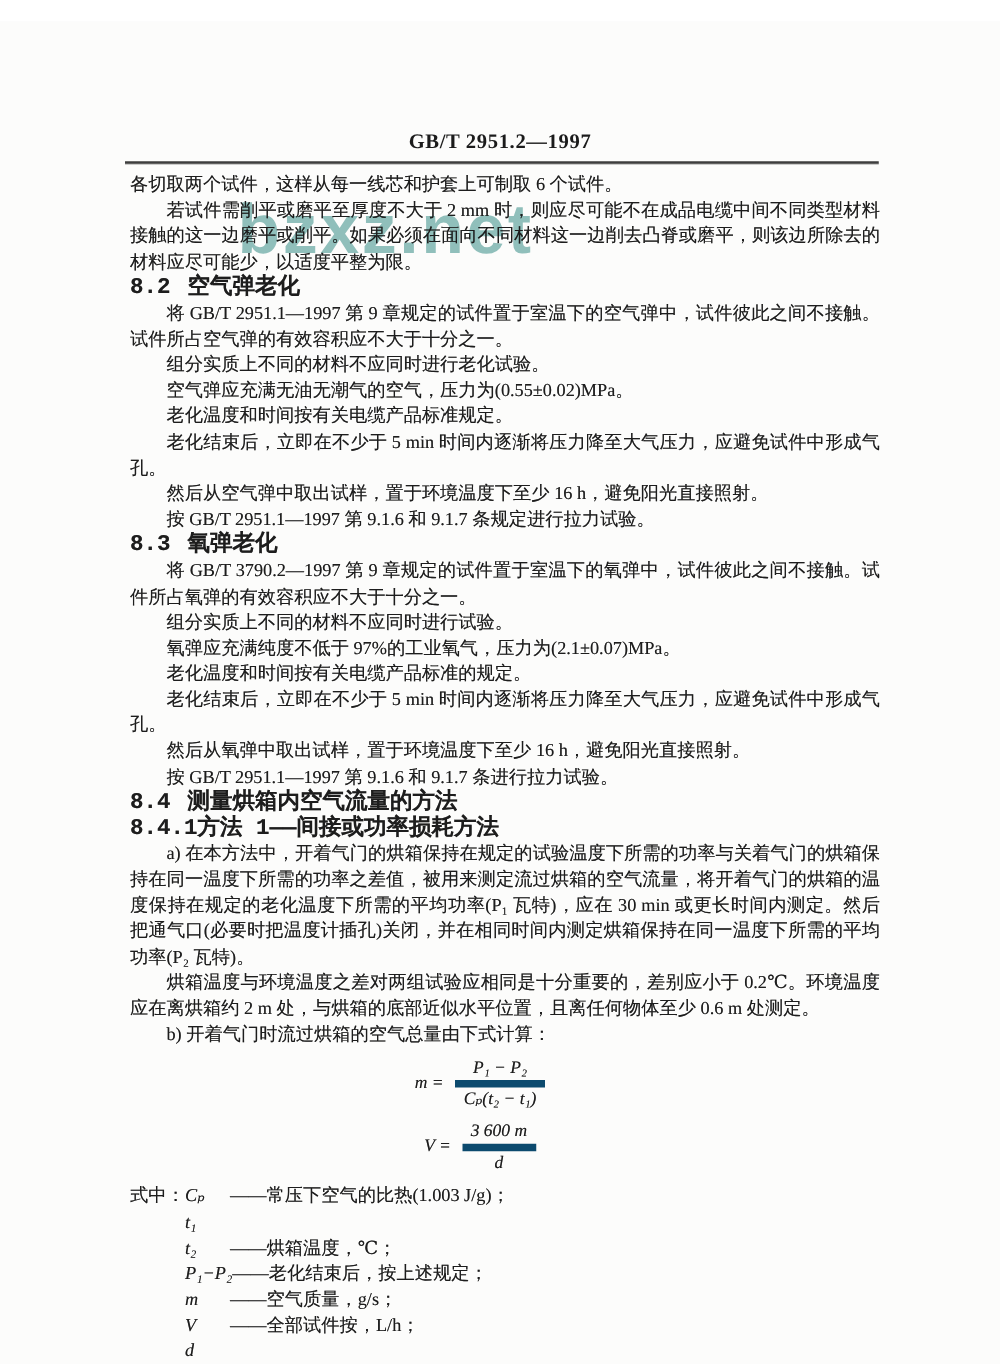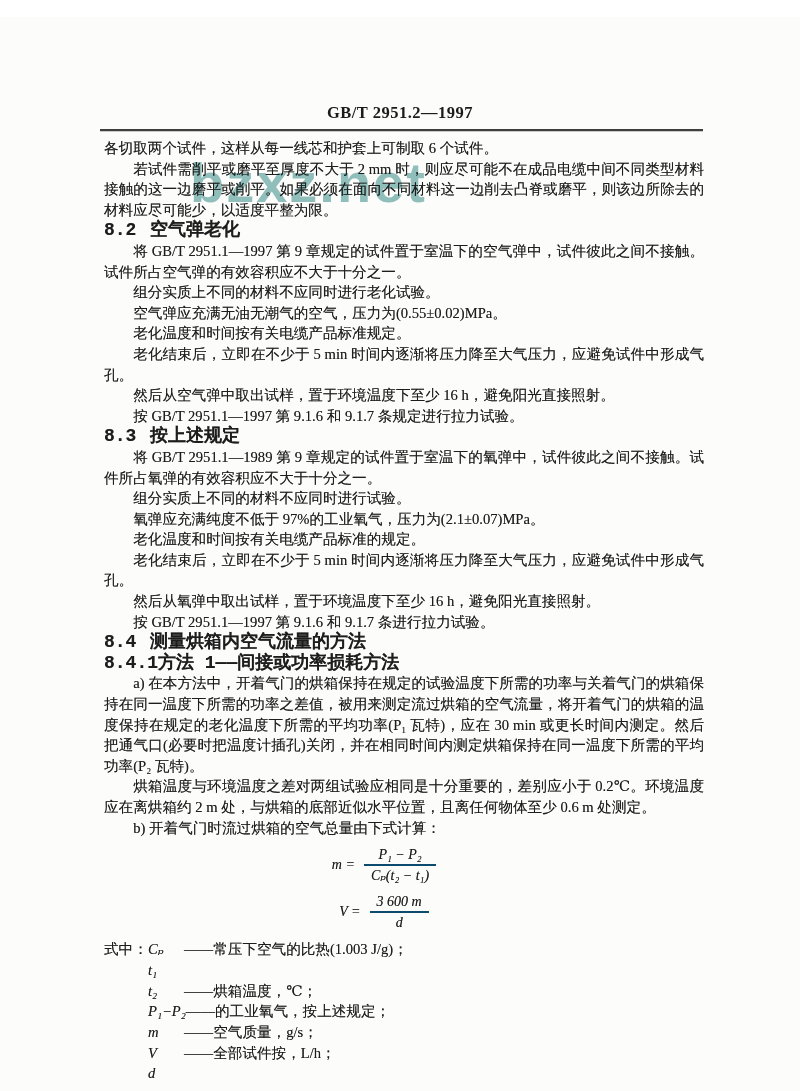--- a/index.html
+++ b/index.html
@@ -90,7 +90,7 @@
     <p>按 GB/T 2951.1—1997 第 9.1.6 和 9.1.7 条规定进行拉力试验。</p>
 
     <div class="heading">
-      <span class="sec-num">8.3</span><span>按上述规定</span>
+      <span class="sec-num">8.3</span><span>氧弹老化</span>
     </div>
     <p>将 GB/T 2951.1—1989 第 9 章规定的试件置于室温下的氧弹中，试件彼此之间不接触。试件所占氧弹的有效容积应不大于十分之一。</p>
     <p>组分实质上不同的材料不应同时进行试验。</p>

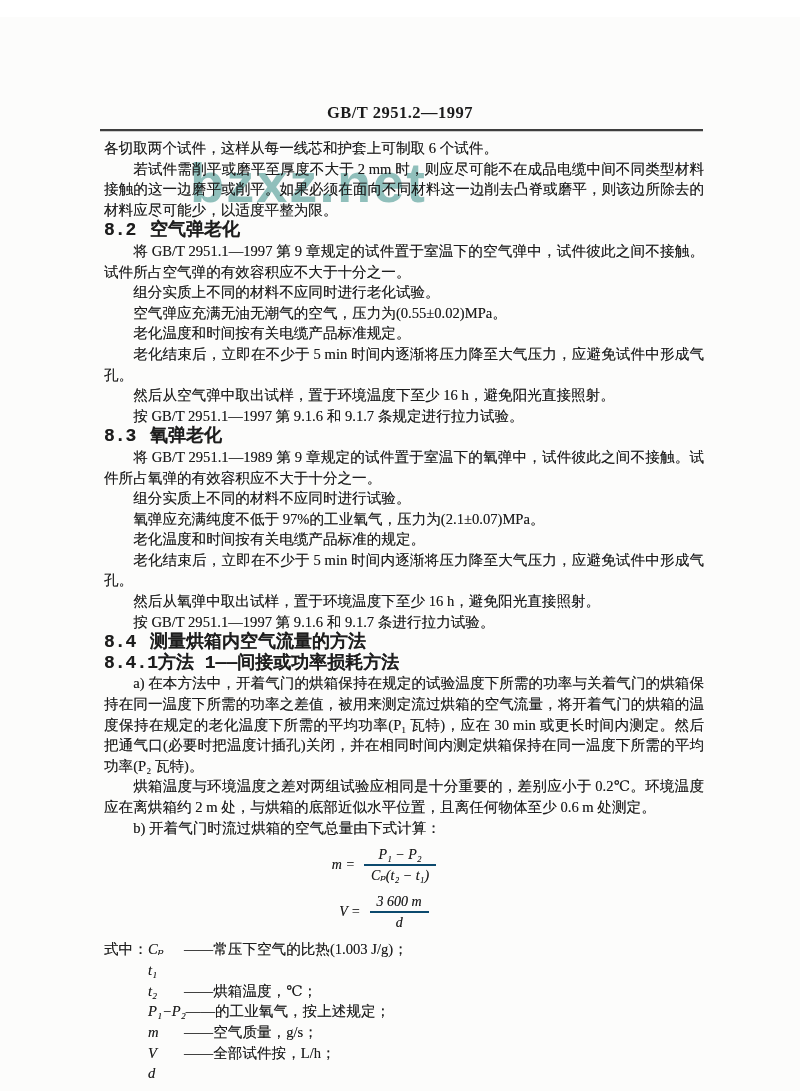--- a/index.html
+++ b/index.html
@@ -92,7 +92,7 @@
     <div class="heading">
       <span class="sec-num">8.3</span><span>氧弹老化</span>
     </div>
-    <p>将 GB/T 2951.1—1989 第 9 章规定的试件置于室温下的氧弹中，试件彼此之间不接触。试件所占氧弹的有效容积应不大于十分之一。</p>
+    <p>将 GB/T 3790.2—1997 第 9 章规定的试件置于室温下的氧弹中，试件彼此之间不接触。试件所占氧弹的有效容积应不大于十分之一。</p>
     <p>组分实质上不同的材料不应同时进行试验。</p>
     <p>氧弹应充满纯度不低于 97%的工业氧气，压力为(2.1±0.07)MPa。</p>
     <p>老化温度和时间按有关电缆产品标准的规定。</p>

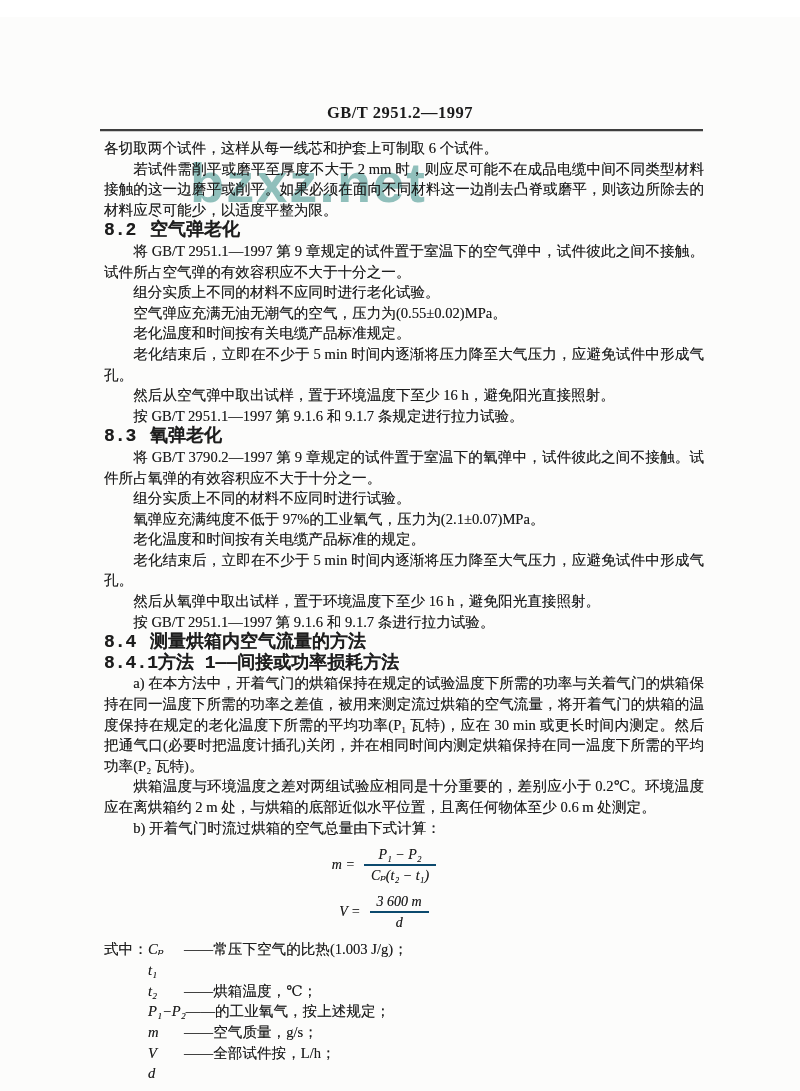--- a/index.html
+++ b/index.html
@@ -55,7 +55,7 @@
   }
   .formula .f-lhs{display:inline-block;vertical-align:middle;margin-right:9px;}
   .frac{display:inline-block;vertical-align:middle;text-align:center;}
-  .f-num{display:block;border-bottom:2px solid #0c4a6e;padding:0 7px;line-height:19px;}
+  .f-num{display:block;border-bottom:6px solid #0c4a6e;padding:0 7px;line-height:19px;}
   .f-den{display:block;line-height:19px;padding:0 7px;}
   .defs{margin-top:5px;}
   .def-line{display:flex;text-align:left;line-height:20.7px;}

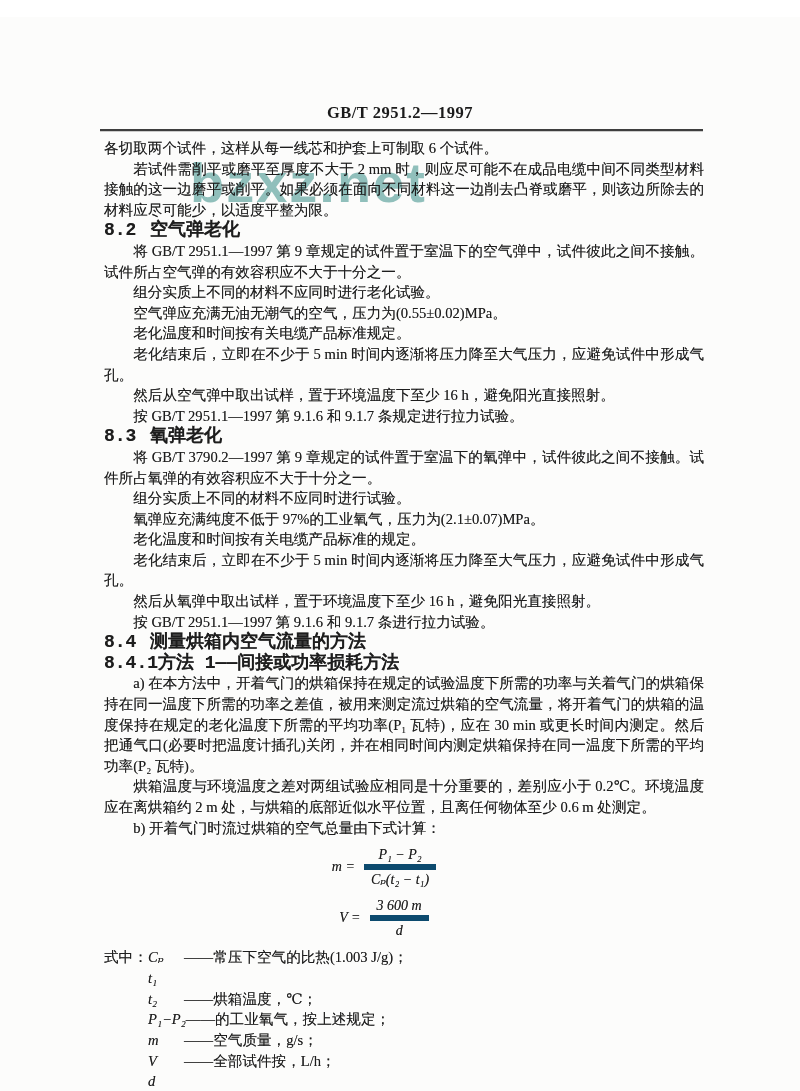--- a/index.html
+++ b/index.html
@@ -135,7 +135,7 @@
       <div class="def-line">
         <span class="def-pre"></span>
           <span class="def-sym">P₁−P₂</span>
-          <span class="def-desc">——的工业氧气，按上述规定；</span>
+          <span class="def-desc">——老化结束后，按上述规定；</span>
       </div>
       <div class="def-line">
         <span class="def-pre"></span>

